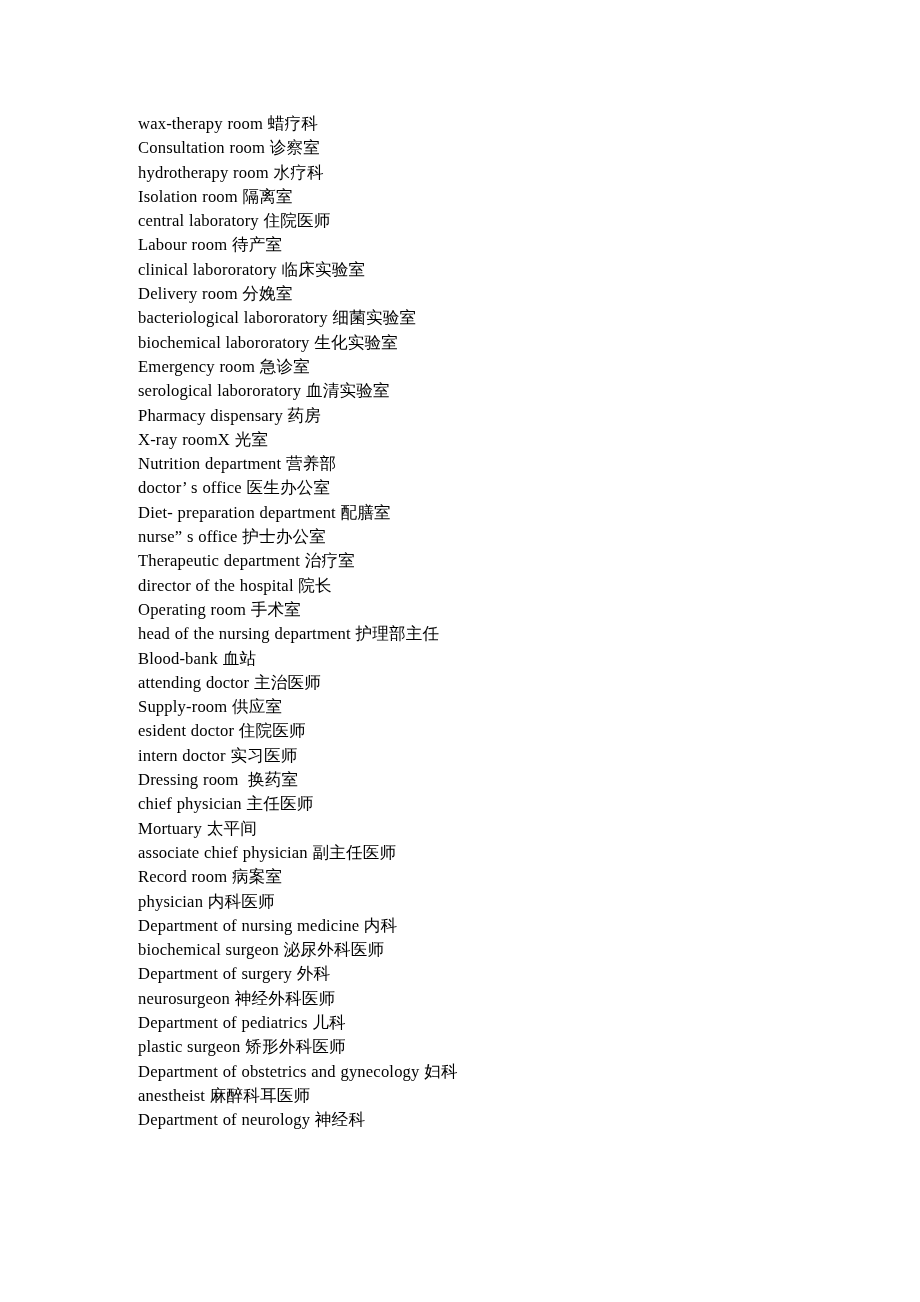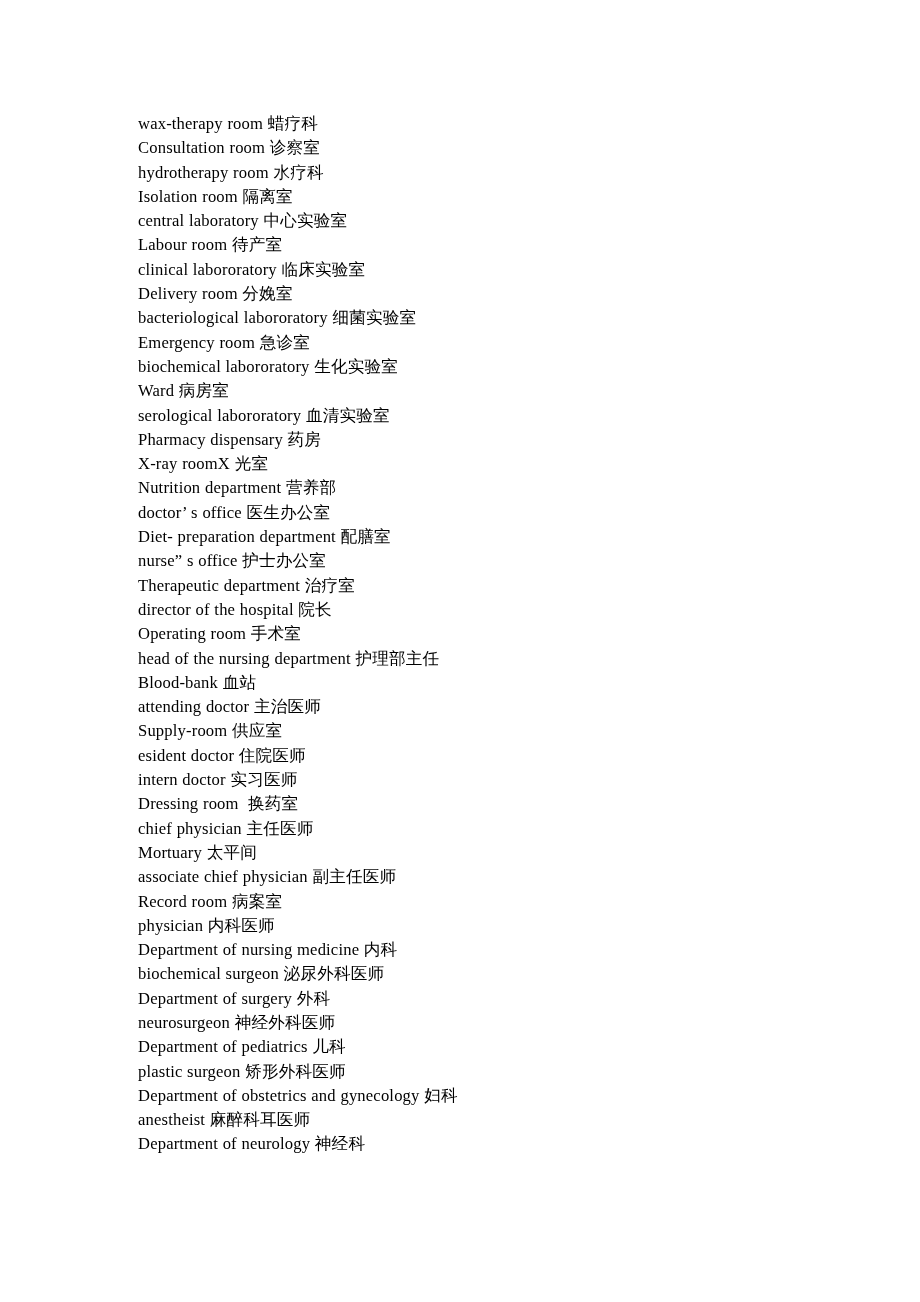--- a/index.html
+++ b/index.html
@@ -48,7 +48,7 @@
     <div class="glossary-line">Consultation room 诊察室</div>
     <div class="glossary-line">hydrotherapy room 水疗科</div>
     <div class="glossary-line">Isolation room 隔离室</div>
-    <div class="glossary-line">central laboratory 中心实验室</div>
+    <div class="glossary-line">central laboratory 住院医师</div>
     <div class="glossary-line">Labour room 待产室</div>
     <div class="glossary-line">clinical labororatory 临床实验室</div>
     <div class="glossary-line">Delivery room 分娩室</div>

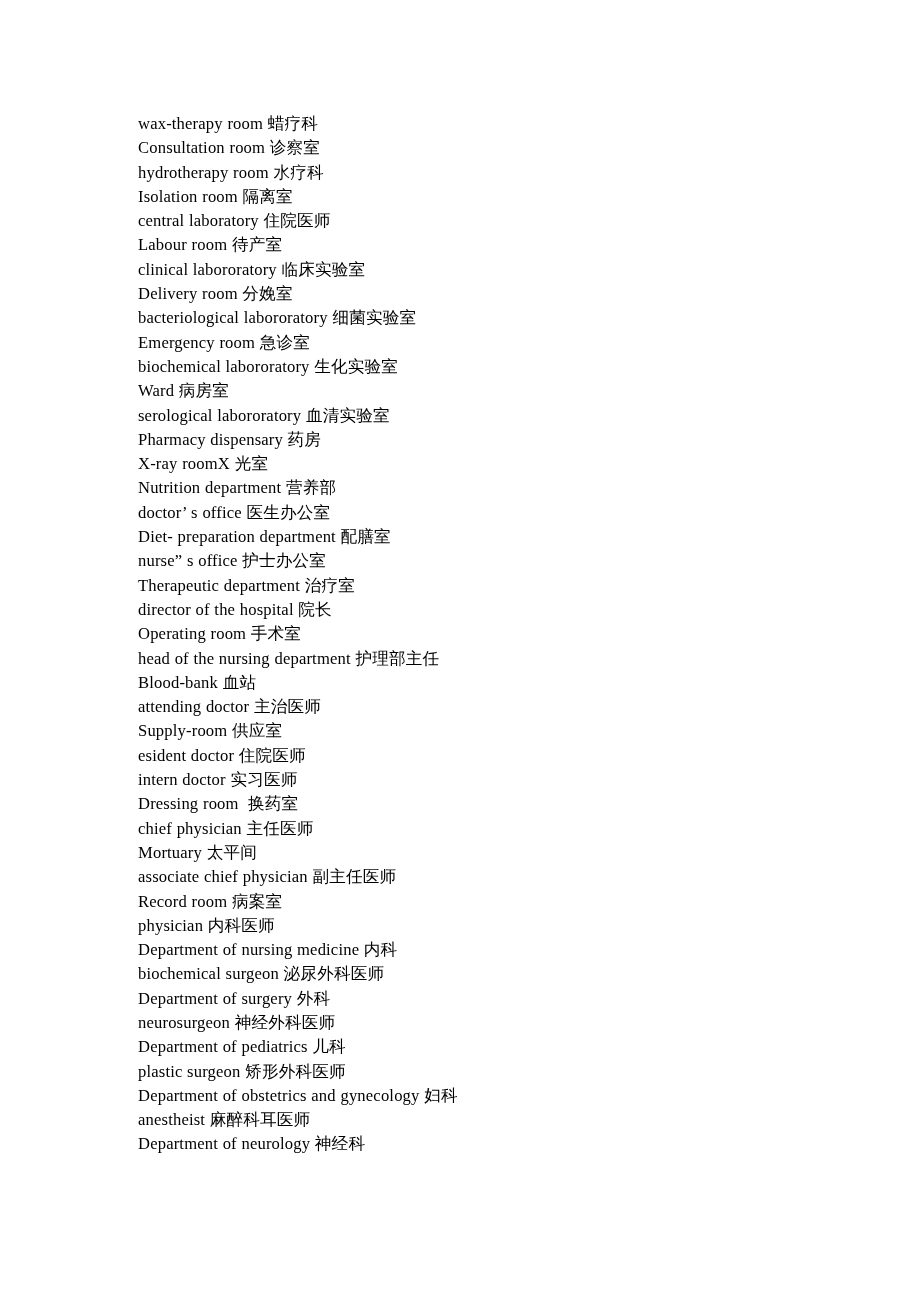--- a/index.html
+++ b/index.html
@@ -53,8 +53,8 @@
     <div class="glossary-line">clinical labororatory 临床实验室</div>
     <div class="glossary-line">Delivery room 分娩室</div>
     <div class="glossary-line">bacteriological labororatory 细菌实验室</div>
+    <div class="glossary-line">biochemical labororatory 生化实验室</div>
     <div class="glossary-line">Emergency room 急诊室</div>
-    <div class="glossary-line">biochemical labororatory 生化实验室</div>
     <div class="glossary-line">Ward 病房室</div>
     <div class="glossary-line">serological labororatory 血清实验室</div>
     <div class="glossary-line">Pharmacy dispensary 药房</div>

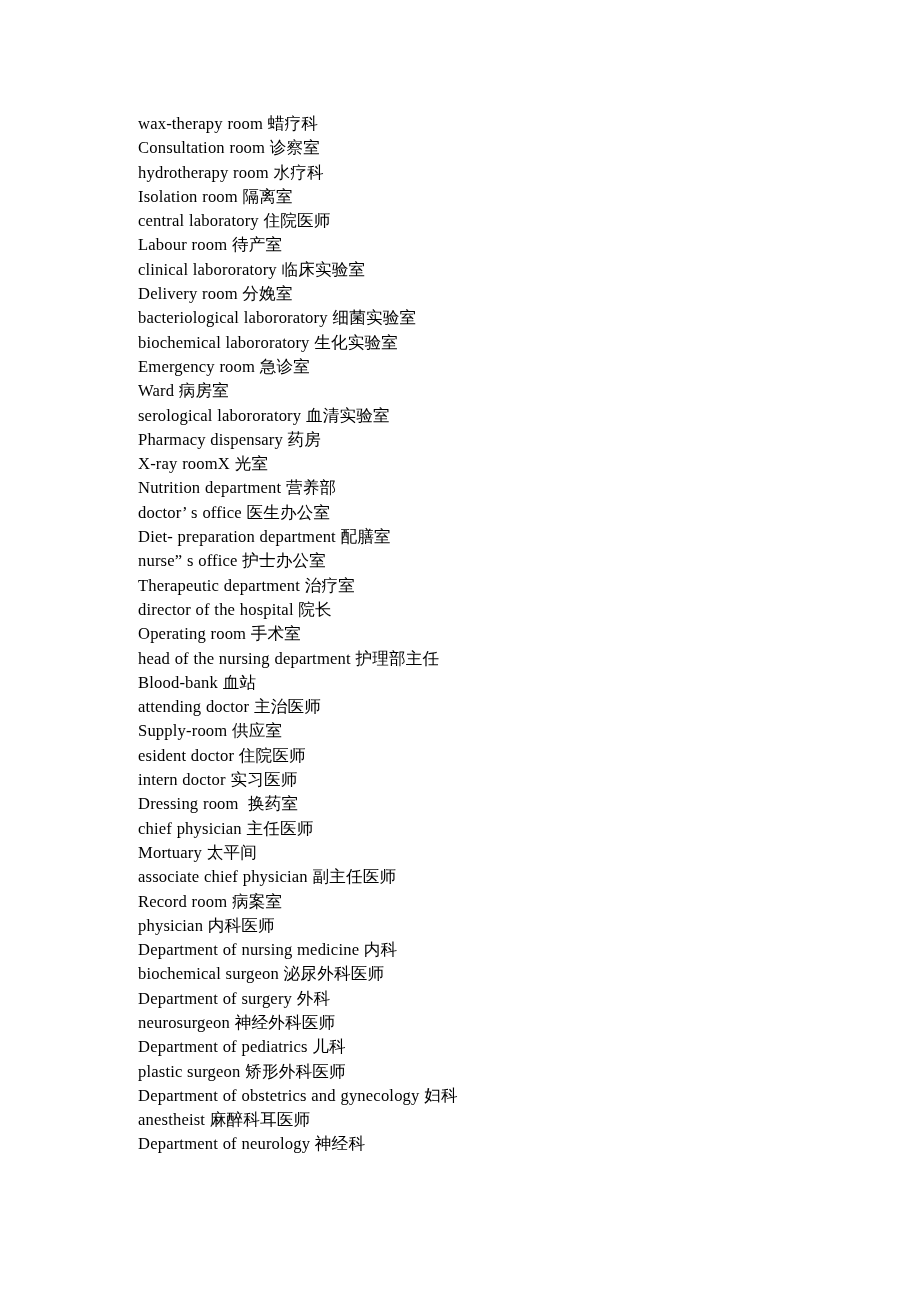--- a/index.html
+++ b/index.html
@@ -55,7 +55,6 @@
     <div class="glossary-line">bacteriological labororatory 细菌实验室</div>
     <div class="glossary-line">biochemical labororatory 生化实验室</div>
     <div class="glossary-line">Emergency room 急诊室</div>
-    <div class="glossary-line">Ward 病房室</div>
     <div class="glossary-line">serological labororatory 血清实验室</div>
     <div class="glossary-line">Pharmacy dispensary 药房</div>
     <div class="glossary-line">X-ray roomX 光室</div>

